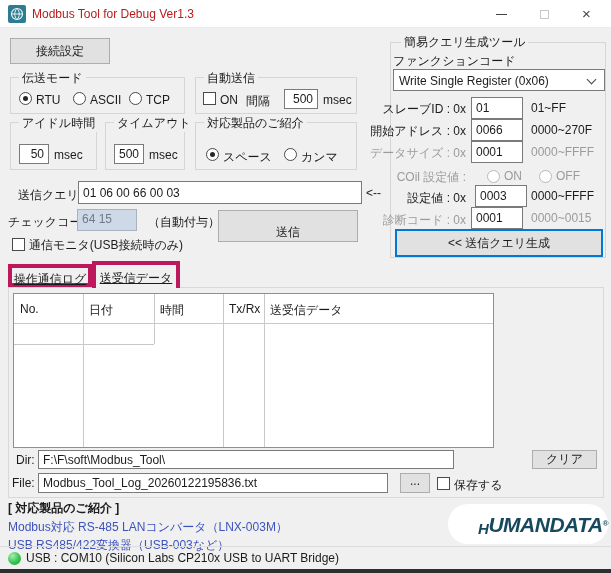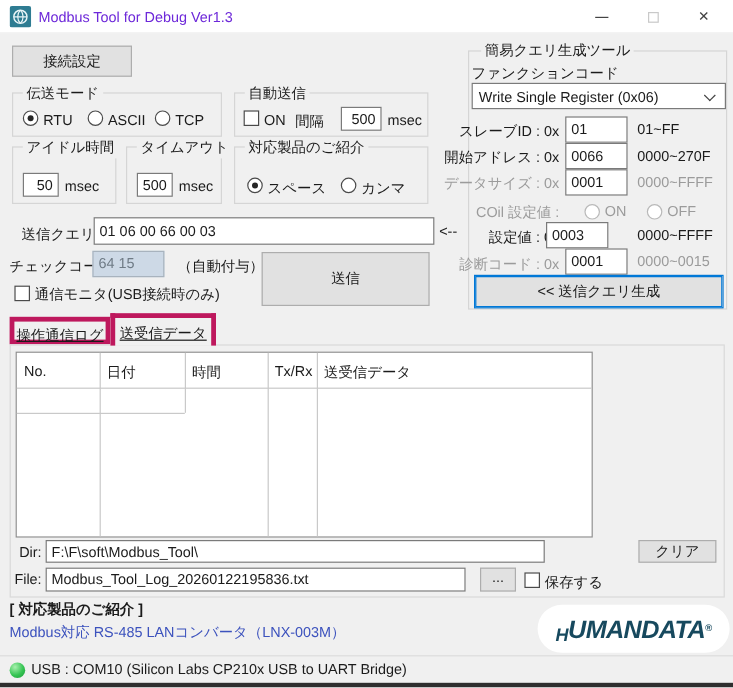--- a/index.html
+++ b/index.html
@@ -10,7 +10,7 @@
 
   
   .titlebar { left:0; top:0; width:611px; height:28px; background:#ffffff; border-bottom:1px solid #ececec; }
-  .title-text { left:32px; top:7px; color:#6d28d9; }
+  .title-text { left:32px; top:7px; color:#b91c1c; }
   .caption-btn { width:44px; height:28px; top:0; }
   .min-glyph { left:17px; top:14px; width:11px; border-top:1px solid #444; }
   .max-glyph { left:17px; top:10px; width:9px; height:9px; border:1px solid #c9c9c9; }

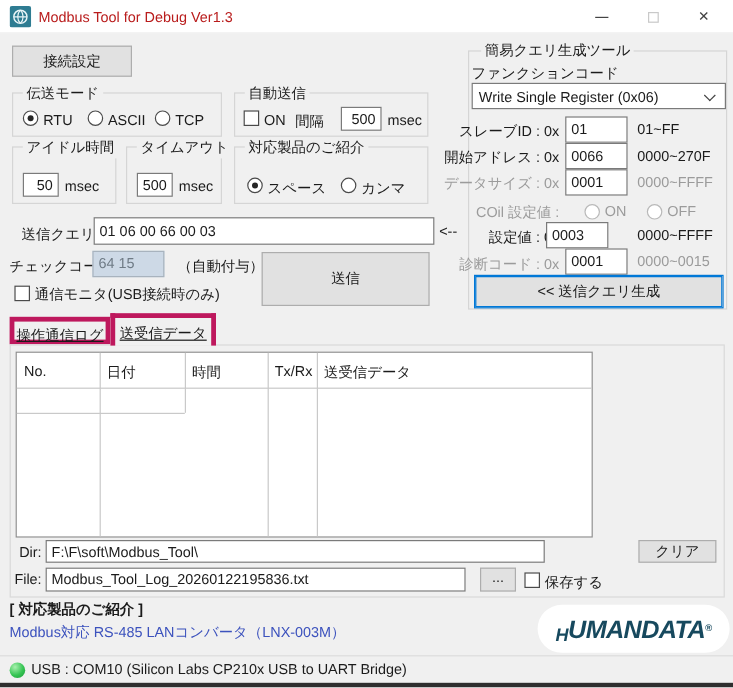--- a/index.html
+++ b/index.html
@@ -161,7 +161,7 @@
     <span class="abs gray" style="left:165px;top:126px">OFF</span>
 
     <span class="abs nowrap" style="right:139px;top:147px">設定値 : 0x</span>
-    <input class="abs tb" style="left: 64px; top: 142px; width: 52px; height: 22px;" value="0003">
+    <input class="abs tb" style="left: 84px; top: 142px; width: 52px; height: 22px;" value="0003">
     <span class="abs nowrap" style="left:140px;top:146px">0000~FFFF</span>
 
     <span class="abs nowrap gray" style="right:139px;top:169px">診断コード : 0x</span>

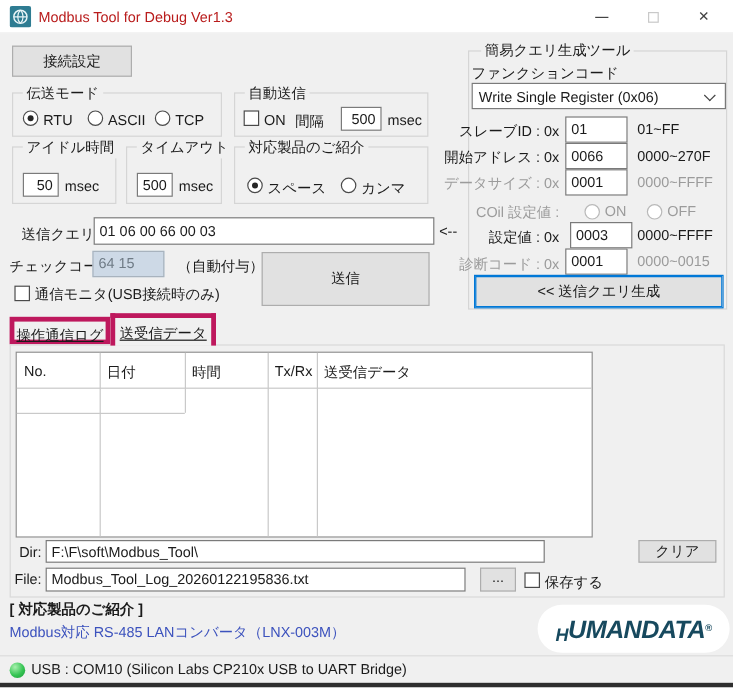--- a/index.html
+++ b/index.html
@@ -129,7 +129,7 @@
   <div class="abs tb-ro" style="left:77px;top:209px;width:60px;height:22px">64 15</div>
   <span class="abs" style="left:148px;top:214px">（自動付与）</span>
 
-  <div class="abs btn" style="left:218px;top:210px;width:140px;height:45px;line-height:42px">送信</div>
+  <div class="abs btn" style="left:218px;top:210px;width:140px;height:32px;line-height:42px">送信</div>
 
   <span class="abs chk" style="left:12px;top:238px"></span>
   <span class="abs" style="left:29px;top:237px">通信モニタ(USB接続時のみ)</span>

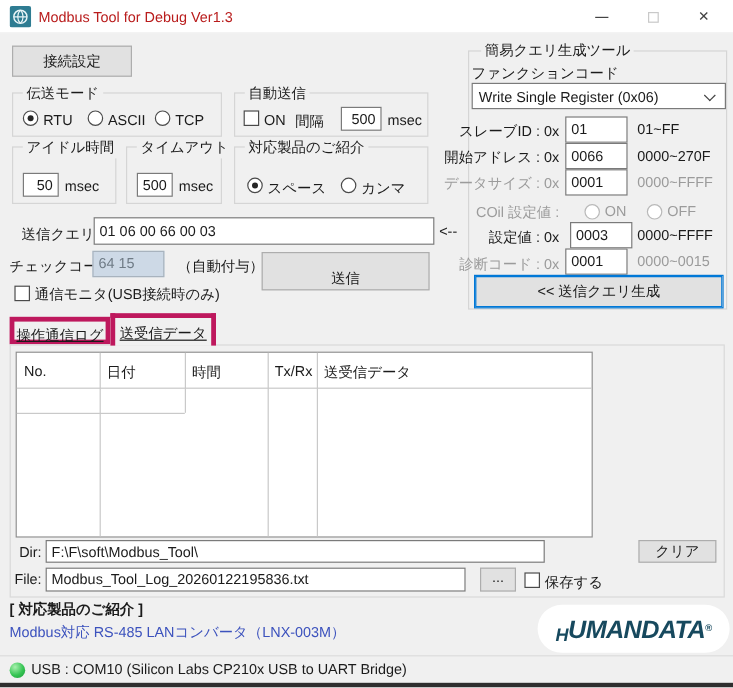--- a/index.html
+++ b/index.html
@@ -48,7 +48,7 @@
   
   .linklbl { color:#3c52bd; }
   .section-title { font-weight:bold; }
-  .logo-pill { background:#fff; border-radius:20px; text-align:center; }
+  .logo-pill { background:#fff; border-radius:20px; text-align:right; }
   .logo-text { font-style:italic; font-weight:bold; font-size:21px; color:#17495e; letter-spacing:-0.5px; }
   .logo-h { font-size:15px; vertical-align:-2px; }
   .logo-reg { font-size:8px; vertical-align:6px; }

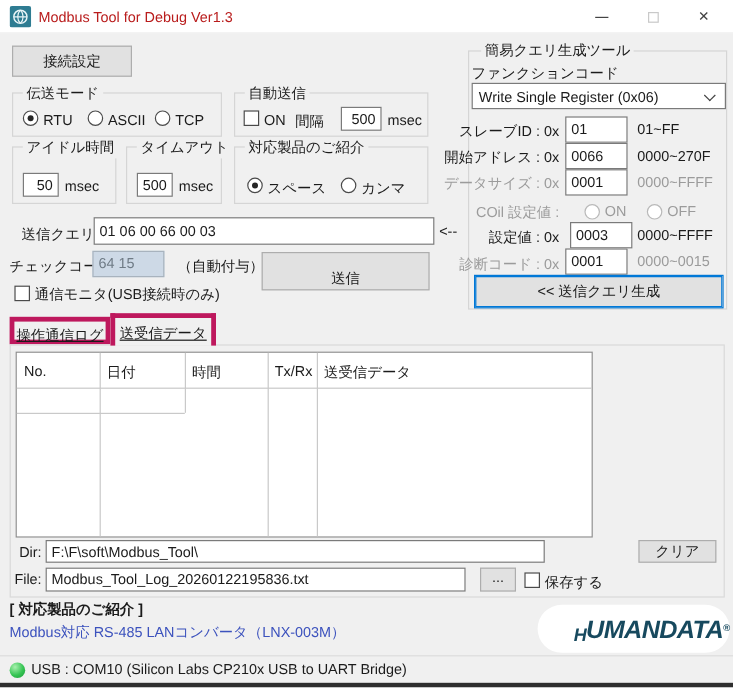--- a/index.html
+++ b/index.html
@@ -201,6 +201,7 @@
 
   <span class="abs section-title" style="left:8px;top:500px">[ 対応製品のご紹介 ]</span>
   <span class="abs linklbl nowrap" style="left:8px;top:519px">Modbus対応 RS-485  LANコンバータ（LNX-003M）</span>
+  <span class="abs linklbl nowrap" style="left:8px;top:537px">USB RS485/422変換器（USB-003など）</span>
 
   <div class="abs logo-pill" style="left:448px;top:504px;width:160px;height:40px;line-height:40px">
     <span class="logo-text"><span class="logo-h">H</span><span>UMANDATA</span><span class="logo-reg">®</span></span>

